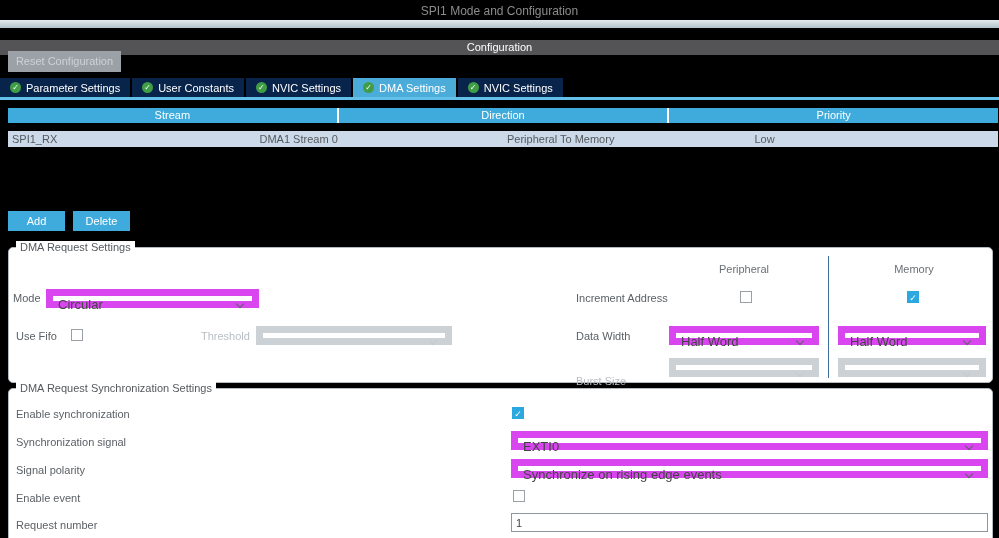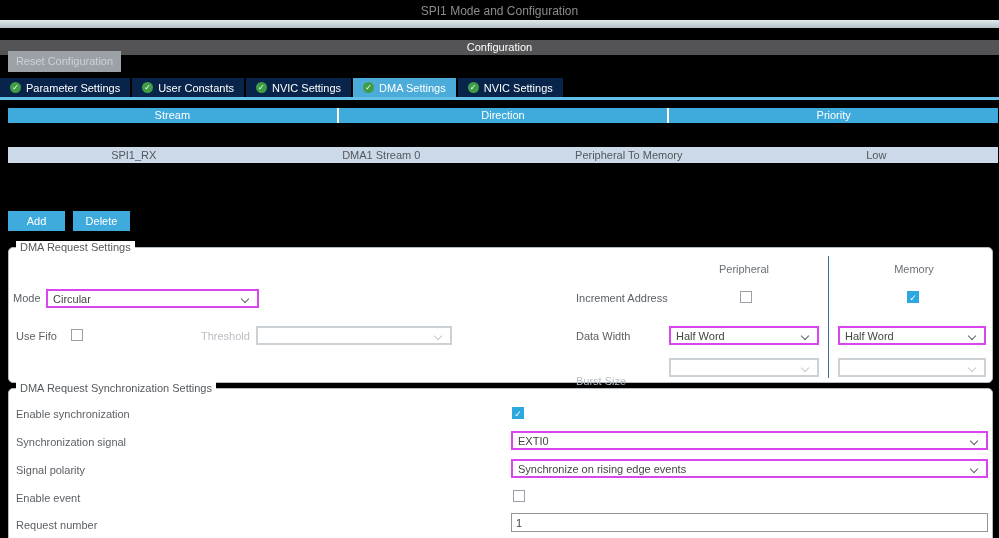--- a/index.html
+++ b/index.html
@@ -34,7 +34,7 @@
   .th { flex:1; background:#3fabdc; color:#fff; text-align:center; line-height:15px;
     font-size:11px; border-right:2px solid #fff; }
   .th:last-child { border-right:none; }
-  .trow { display:flex; height:16px; margin-top:24px; background:#ccd9e9; cursor:pointer;text-align:center; }
+  .trow { display:flex; height:16px; margin-top:8px; background:#ccd9e9; cursor:pointer; }
   .td { flex:1; color:#53585c; line-height:16px; padding-left:4px; font-size:11px; }
   
   .act-btn { position:absolute; top:211px; height:20px; width:57px; background:#3fabdc;

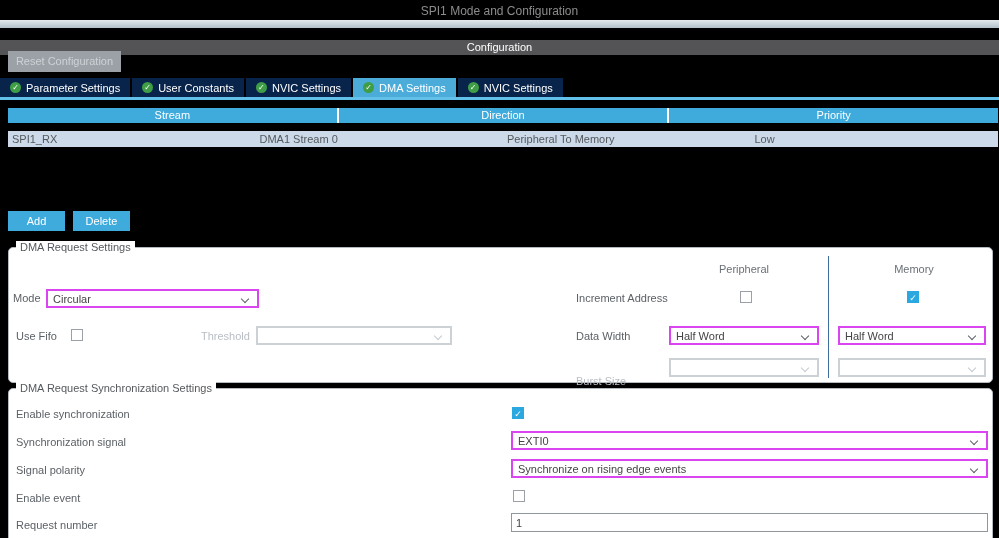--- a/index.html
+++ b/index.html
@@ -52,8 +52,8 @@
   .colhead { position:absolute; color:#6b7076; font-size:11px; text-align:center; }
   .vsep { position:absolute; width:1px; background:#3d6e9e; }
   
-  .sel { position:absolute; height:19px; background:#fff; border:2px solid #d946ef;
-    color:#444; font-size:11px; line-height:17px; padding-left:5px; cursor:pointer; }
+  .sel { position:absolute; height:19px; background:#fff; border:7px solid #d946ef;
+    color:#444; font-size:13px; line-height:17px; padding-left:5px; cursor:pointer; }
   .sel .chev { position:absolute; right:9px; top:5px; width:6px; height:6px;
     border-right:1.5px solid #5c6166; border-bottom:1.5px solid #5c6166; transform:rotate(45deg); }
   .sel.disabled { border-color:#ccd1d6; cursor:default; }

